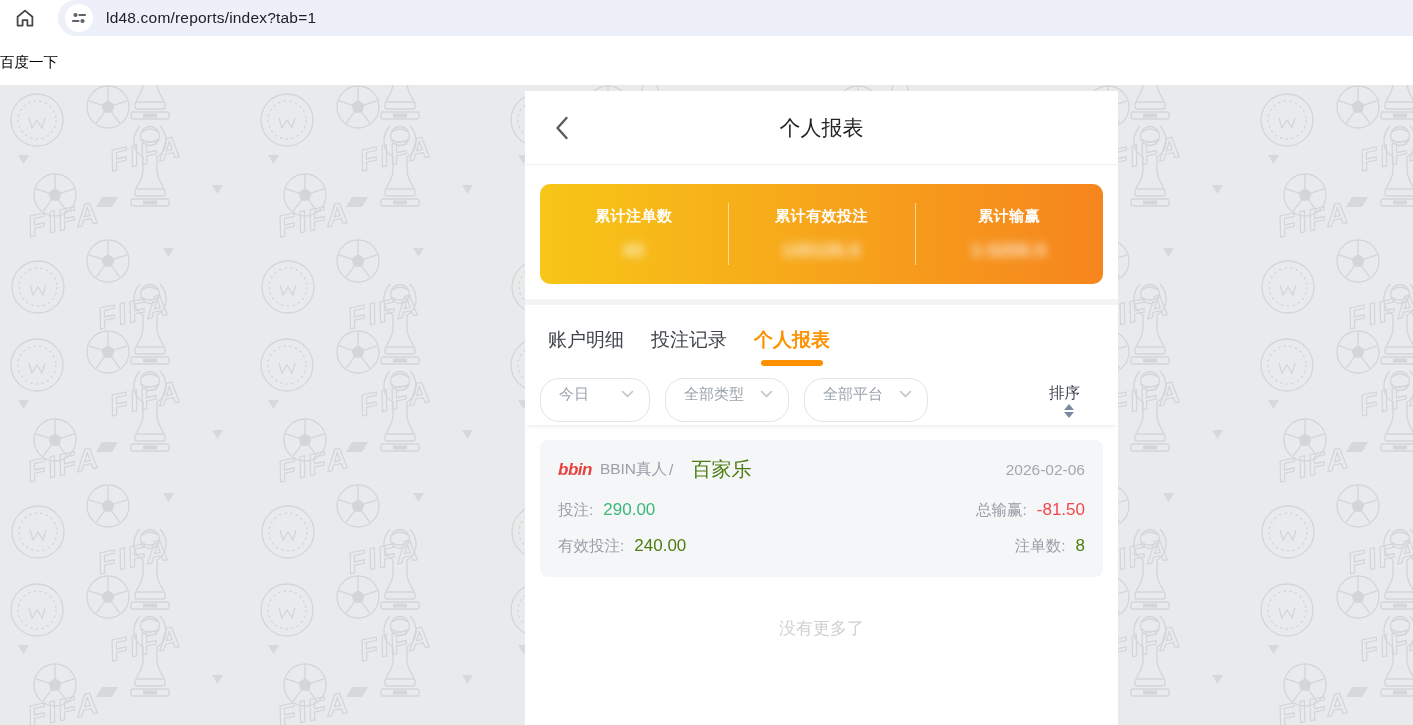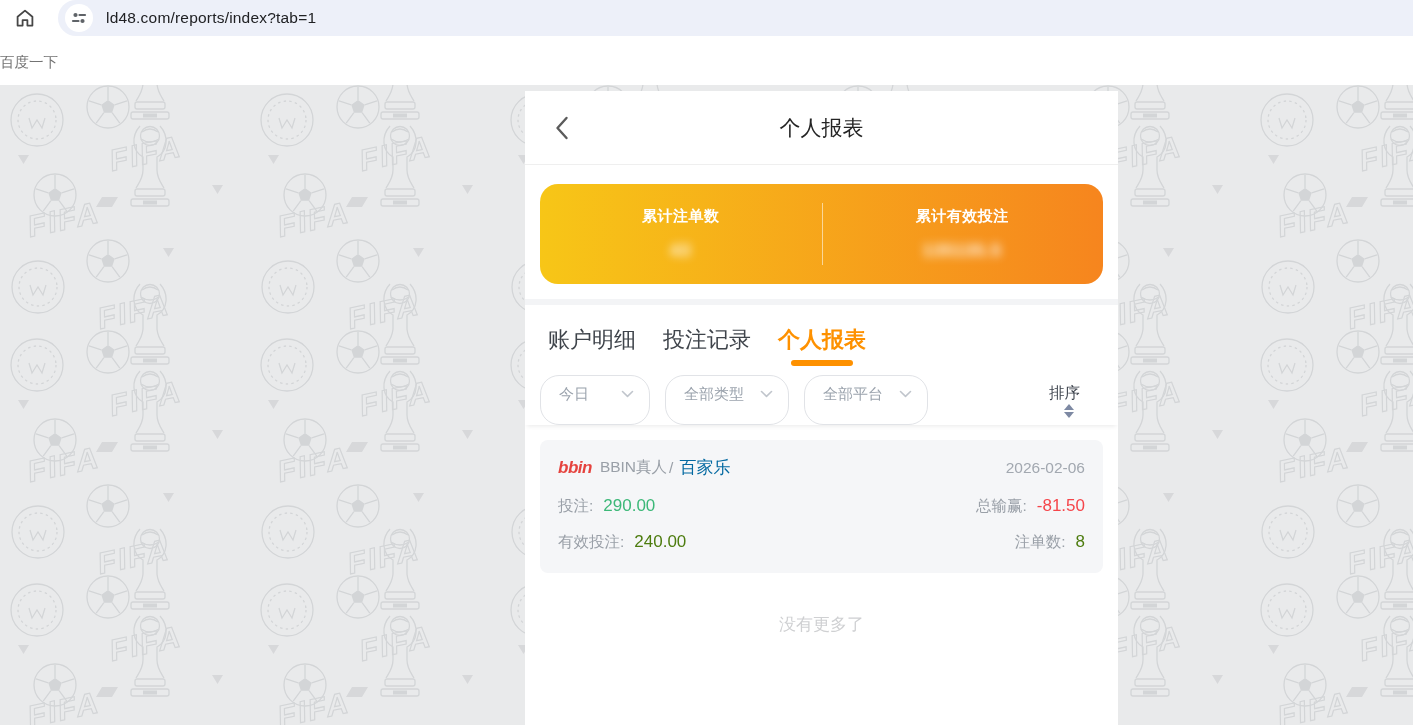--- a/index.html
+++ b/index.html
@@ -17,7 +17,7 @@
     display:flex;align-items:center;justify-content:center;flex:0 0 auto;}
   .url-text{margin-left:13px;font-size:15.5px;color:#202124;letter-spacing:.2px;white-space:nowrap;}
   .bookmarks-row{position:absolute;top:36px;left:0;right:0;height:49px;background:#fff;}
-  .bookmark-label{position:absolute;left:0;top:17px;font-size:14.5px;color:#737373;}
+  .bookmark-label{position:absolute;left:0;top:17px;font-size:14.5px;color:#000000;}
 
   
   .content{position:absolute;top:85px;left:0;width:1413px;height:640px;background:#e9eaeb;overflow:hidden;}

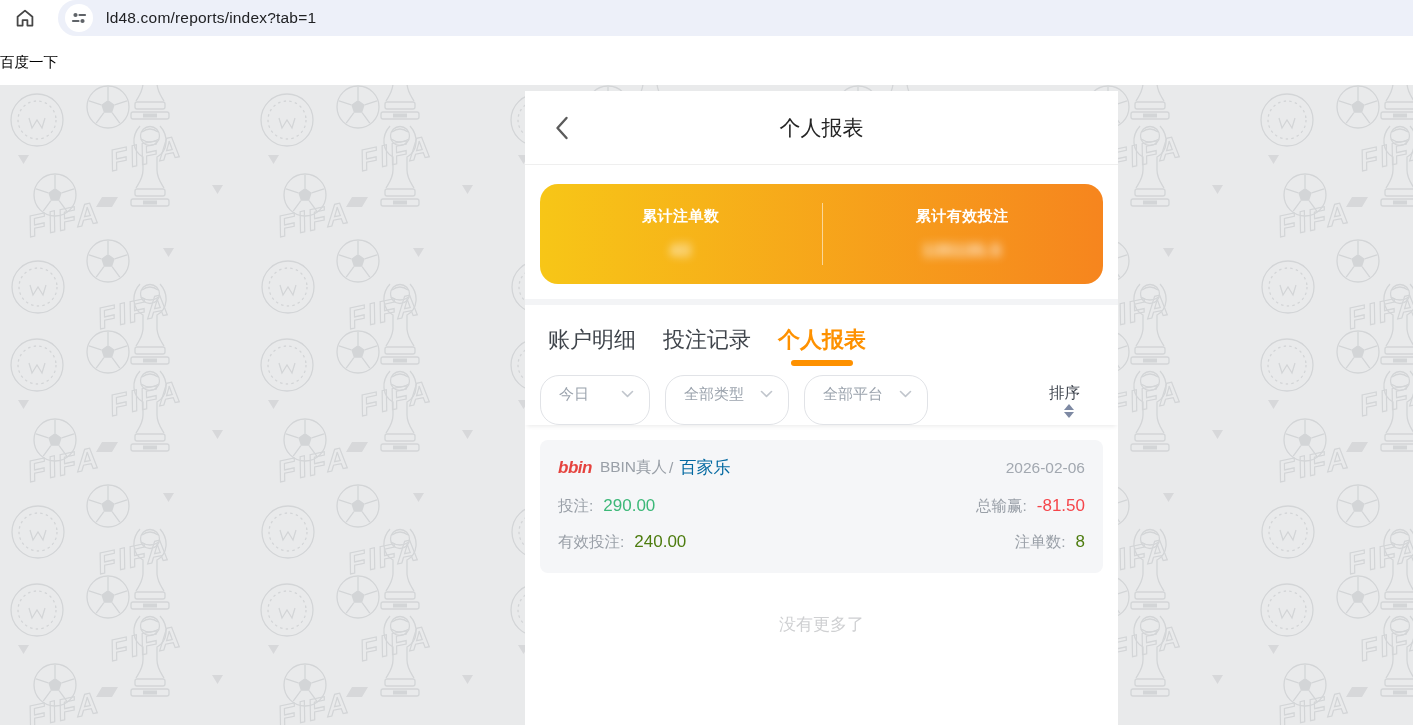--- a/index.html
+++ b/index.html
@@ -29,7 +29,7 @@
   .back-btn{position:absolute;left:30px;top:25px;width:14px;height:24px;cursor:pointer;}
   .page-title{text-align:center;line-height:73px;font-size:21px;color:#242424;font-weight:500;}
 
-  .stats-card{margin:19px 15px 0;height:100px;border-radius:18px;
+  .stats-card{margin:19px 15px 0;height:100px;border-radius:10px;
     background:linear-gradient(90deg,#f7c617,#f6851e);
     display:flex;align-items:center;color:#fff;}
   .stat-col{flex:1;text-align:center;position:relative;}

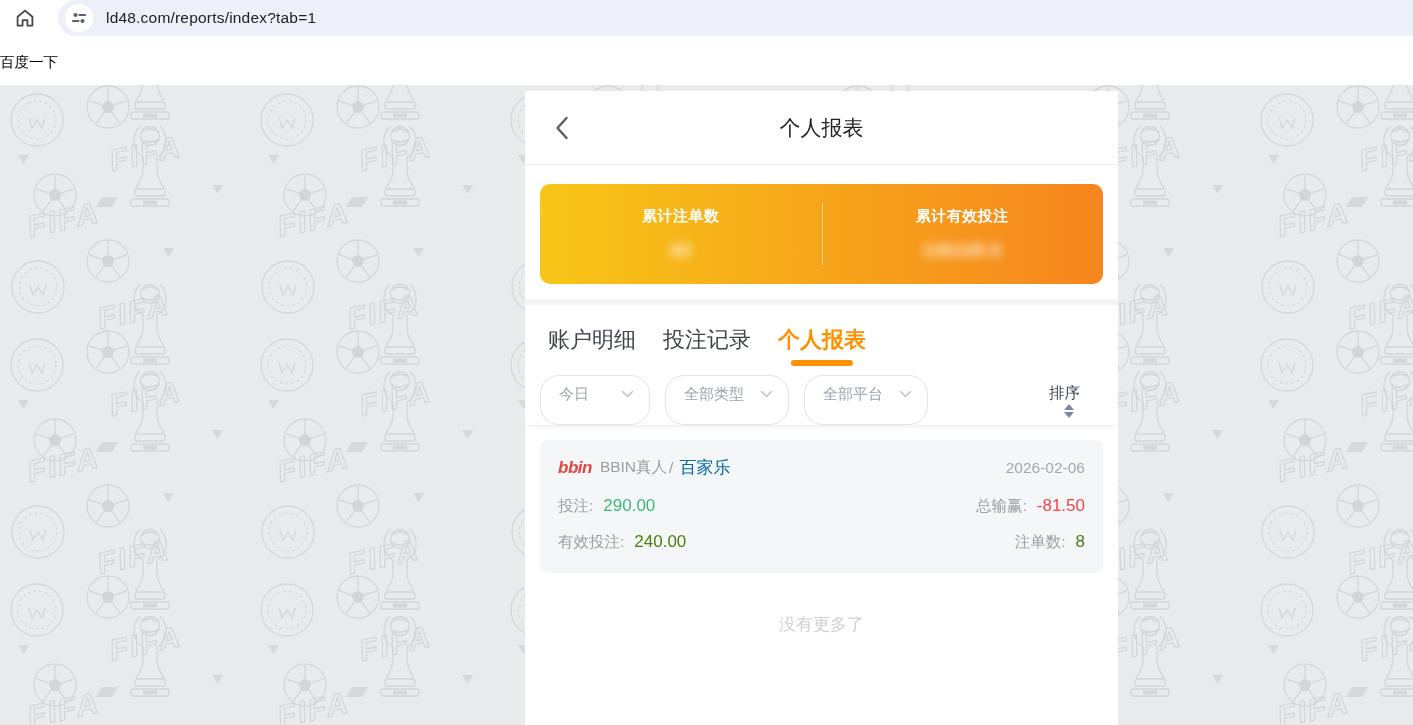--- a/index.html
+++ b/index.html
@@ -186,6 +186,10 @@
         <div class="stat-label">累计有效投注</div>
         <div class="stat-value">135135.5</div>
       </div>
+      <div class="stat-col">
+        <div class="stat-label">累计输赢</div>
+        <div class="stat-value">1-5255.5</div>
+      </div>
     </div>
 
     <div class="section-gap"></div>

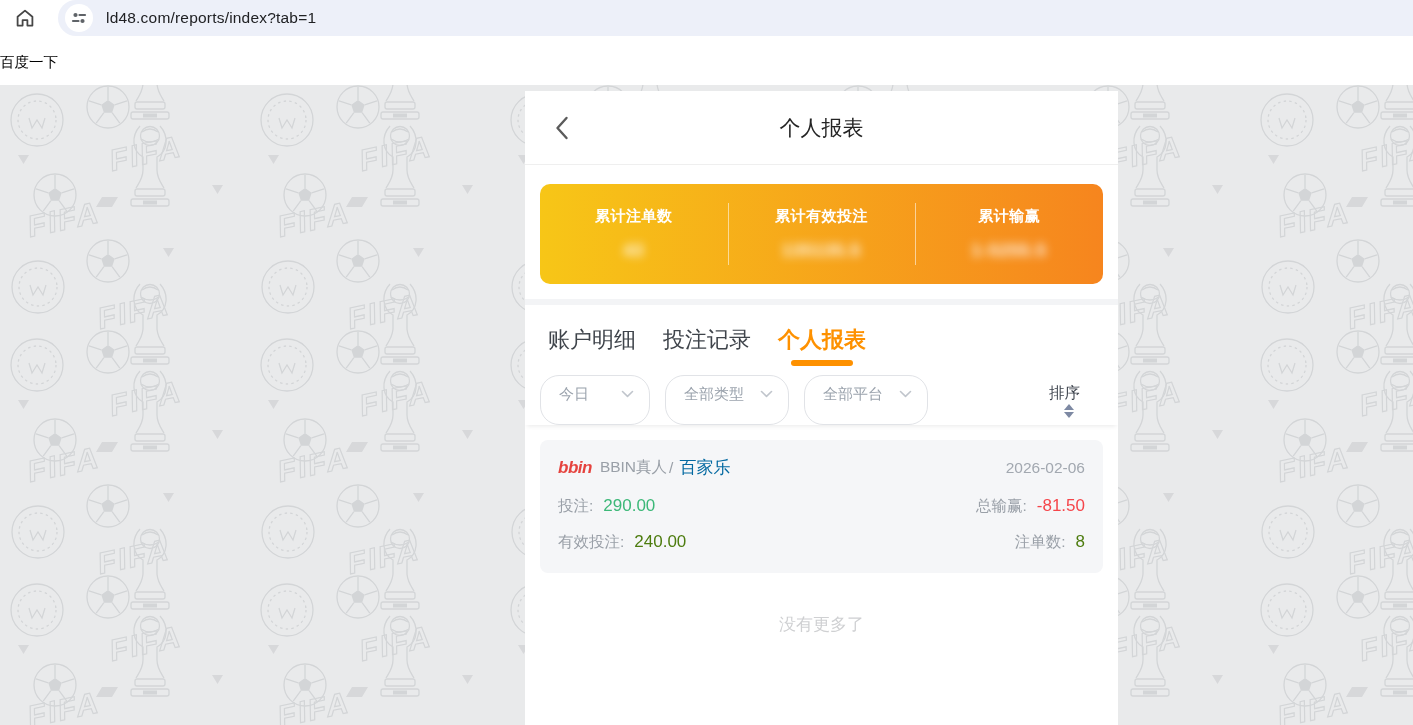--- a/index.html
+++ b/index.html
@@ -41,7 +41,7 @@
   .section-gap{height:6px;background:#f3f4f6;margin-top:15px;}
 
   .tabs-row{padding:0 23px;display:flex;gap:27px;height:70px;align-items:stretch;}
-  .tab{font-size:22px;color:#3f444b;display:flex;align-items:center;position:relative;cursor:pointer;}
+  .tab{font-size:19px;color:#3f444b;display:flex;align-items:center;position:relative;cursor:pointer;}
   .tab.active{color:#fe9100;font-weight:700;}
   .tab.active::after{content:"";position:absolute;left:50%;transform:translateX(-50%);
     bottom:9px;width:62px;height:6px;border-radius:3px;background:#fe9100;}

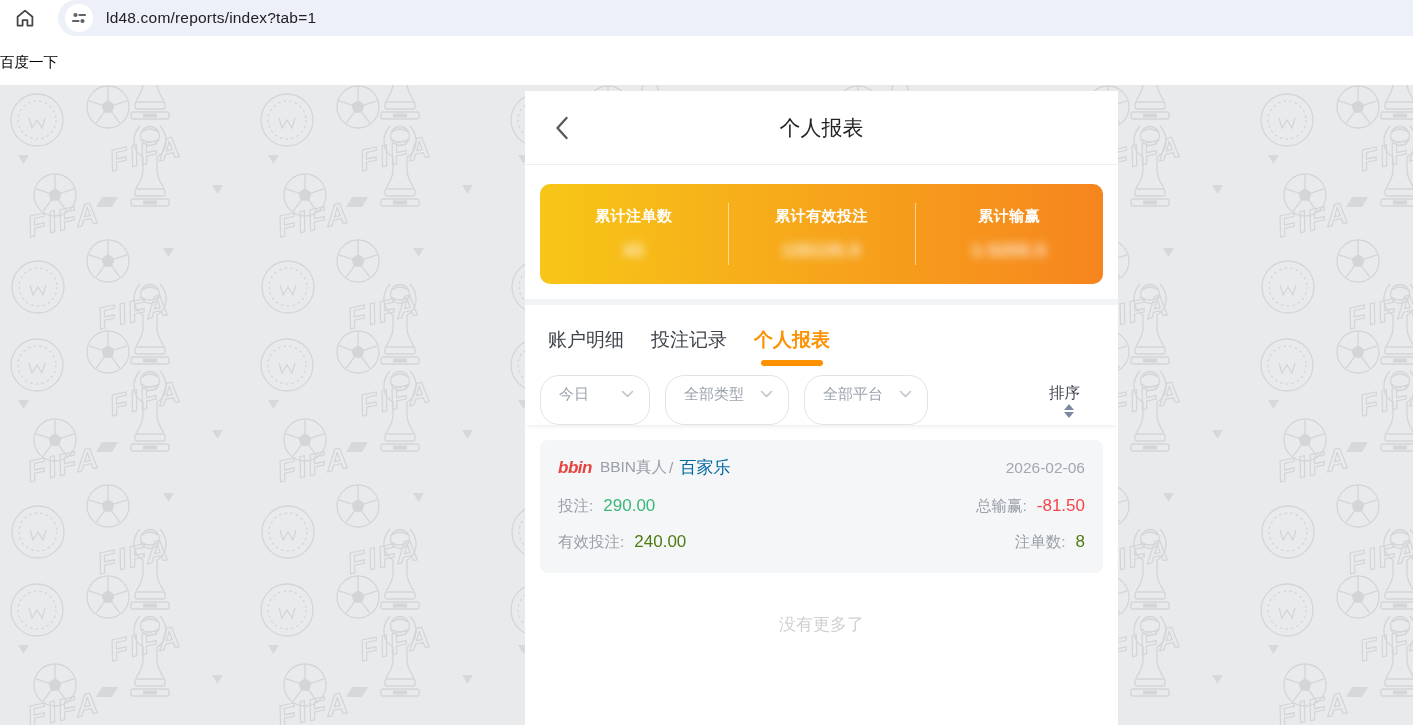--- a/index.html
+++ b/index.html
@@ -48,7 +48,7 @@
 
   .filters-row{height:50px;padding:0 15px;display:flex;align-items:center;position:relative;
     background:#fff;box-shadow:0 3px 5px -2px rgba(0,0,0,.09);z-index:2;}
-  .pill{height:50px;border:1px solid #e1e3e7;border-radius:19px;background:#fff;
+  .pill{height:44px;border:1px solid #e1e3e7;border-radius:19px;background:#fff;
     display:flex;align-items:center;justify-content:space-between;
     padding:0 15px 12px 18px;color:#9ba3ad;font-size:15px;margin-right:15px;cursor:pointer;box-sizing:border-box;}
   .pill-1{width:110px;} .pill-2,.pill-3{width:124px;}

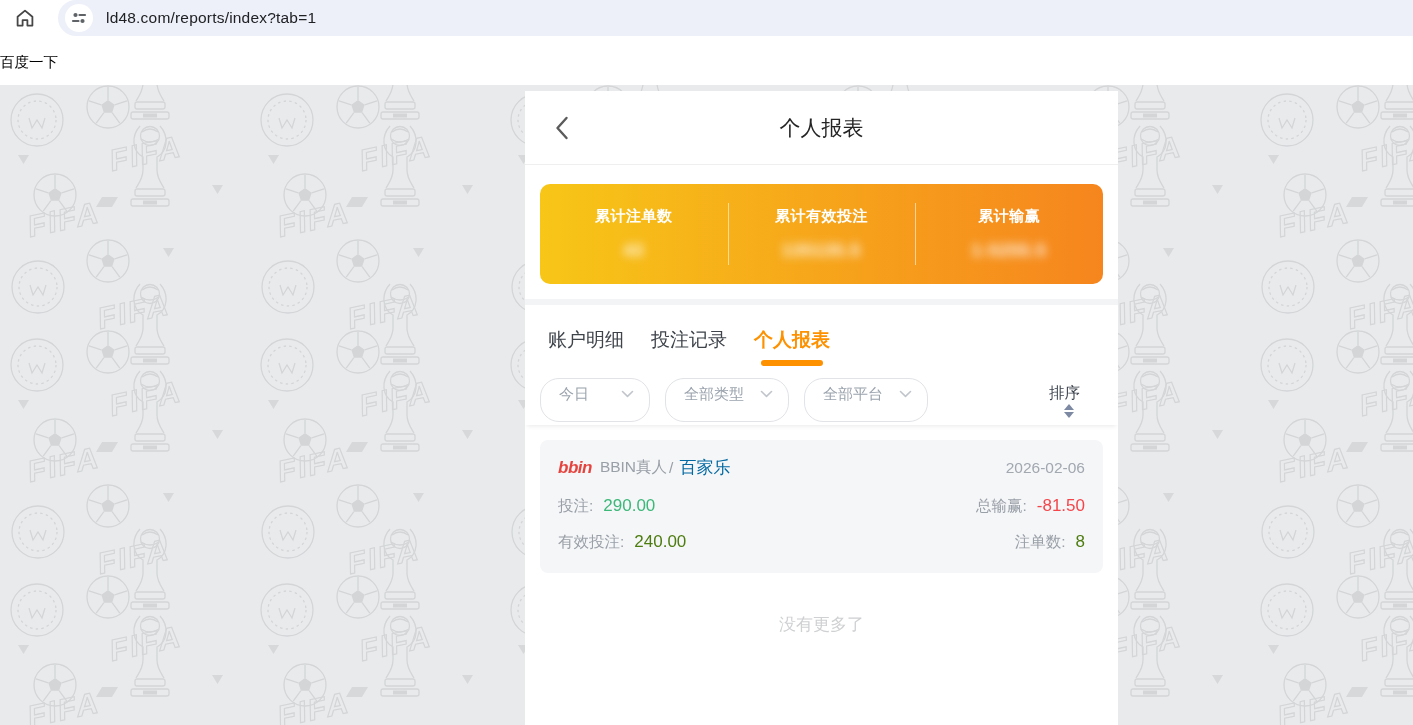--- a/index.html
+++ b/index.html
@@ -71,7 +71,7 @@
     letter-spacing:-.5px;margin-right:8px;}
   .provider-name{color:#9aa0a8;font-size:15.5px;margin-right:2px;}
   .sep{color:#9aa0a8;font-size:15.5px;margin-right:6px;}
-  .game-name{color:#0369a1;font-size:17px;}
+  .game-name{color:#4d7c0f;font-size:20px;margin-left:12px;}
   .date-text{color:#a2a8b0;font-size:15.5px;}
   .lbl{color:#9aa0a8;font-size:15.5px;margin-right:10px;}
   .val{font-size:17px;font-weight:500;}

